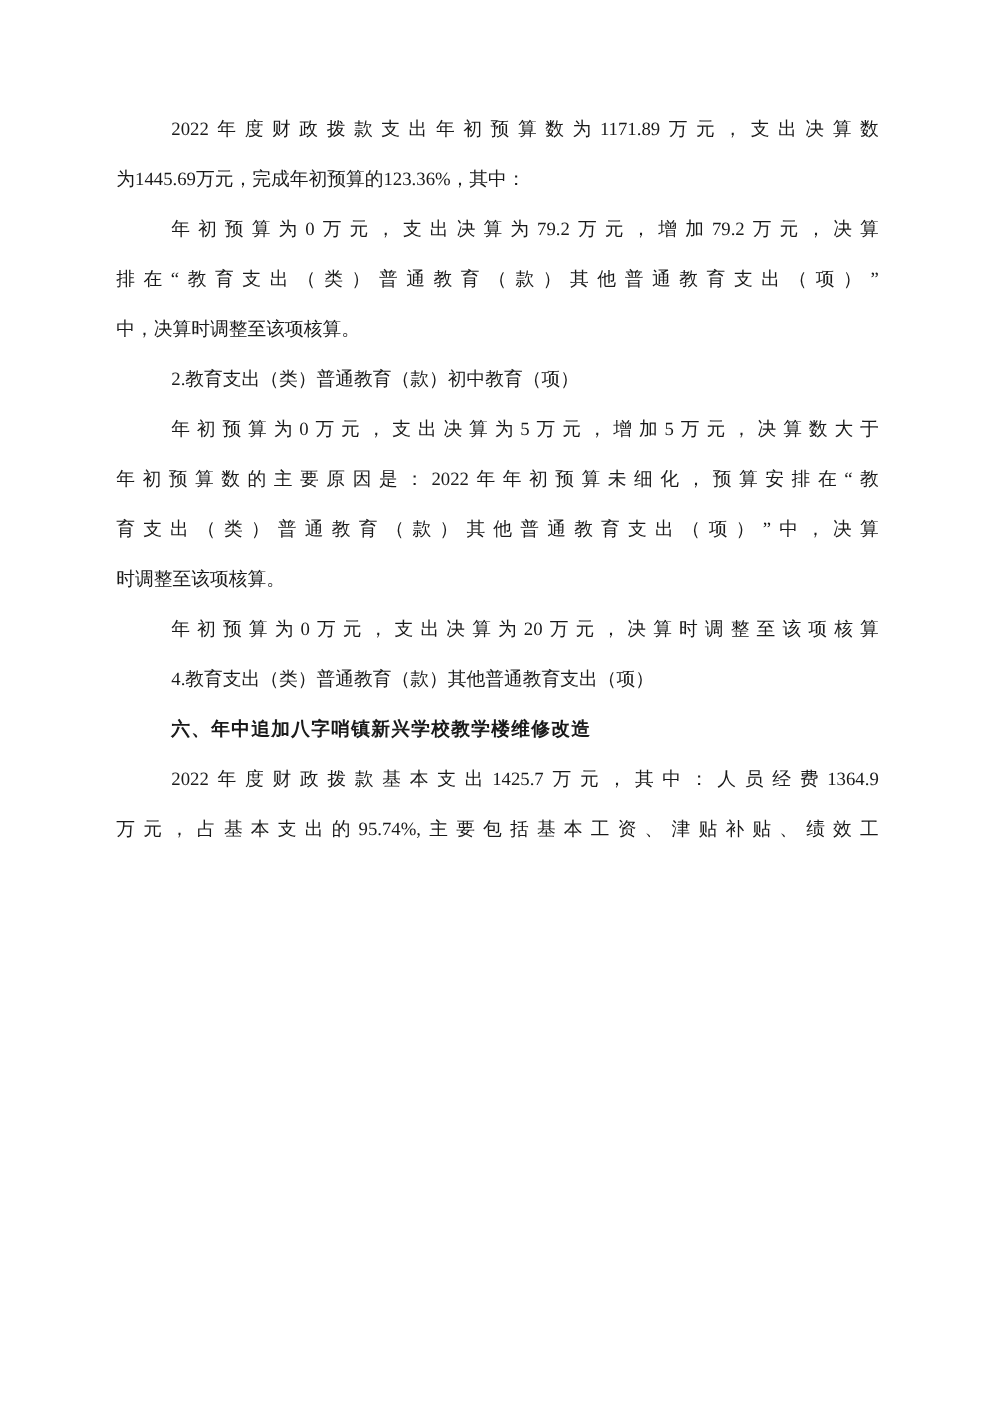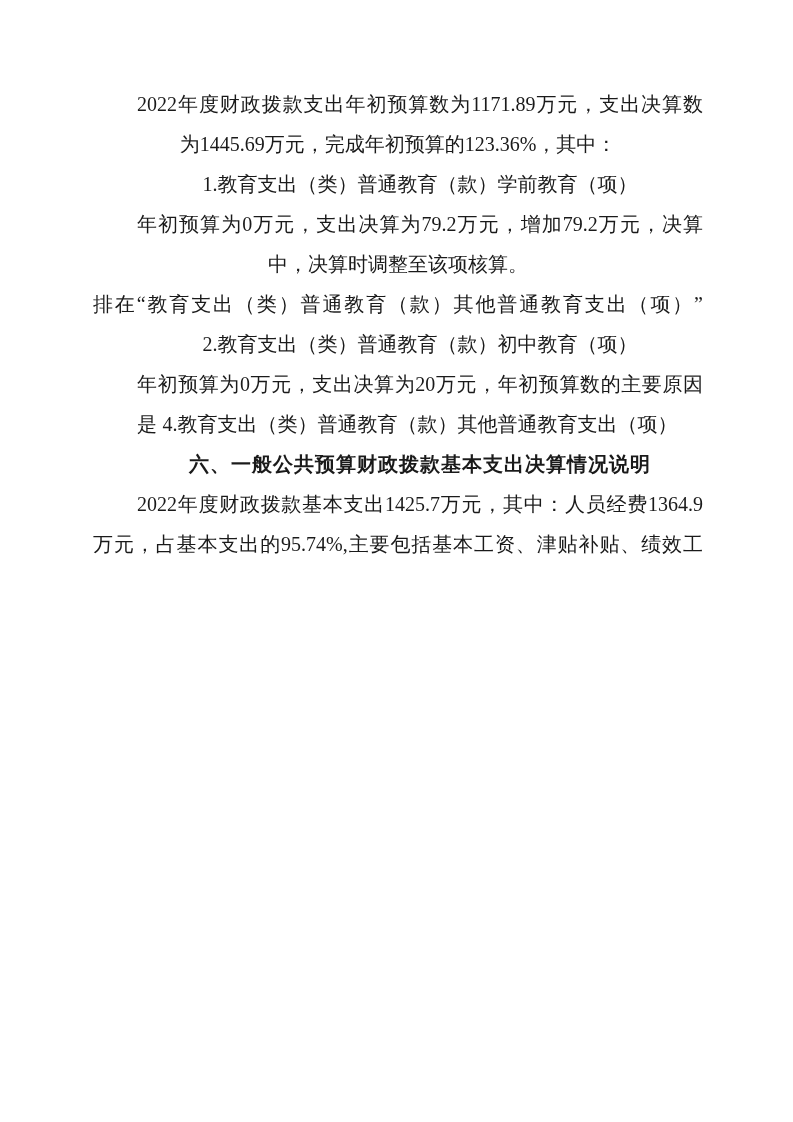--- a/index.html
+++ b/index.html
@@ -15,7 +15,7 @@
     box-sizing: border-box;
     padding: 84px 90px 0 93px;
     font-family: "Liberation Serif", "DejaVu Serif", serif;
-    font-size: 20px;
+    font-size: 15px;
     line-height: 40px;
     color: #1a1a1a;
     overflow: hidden;

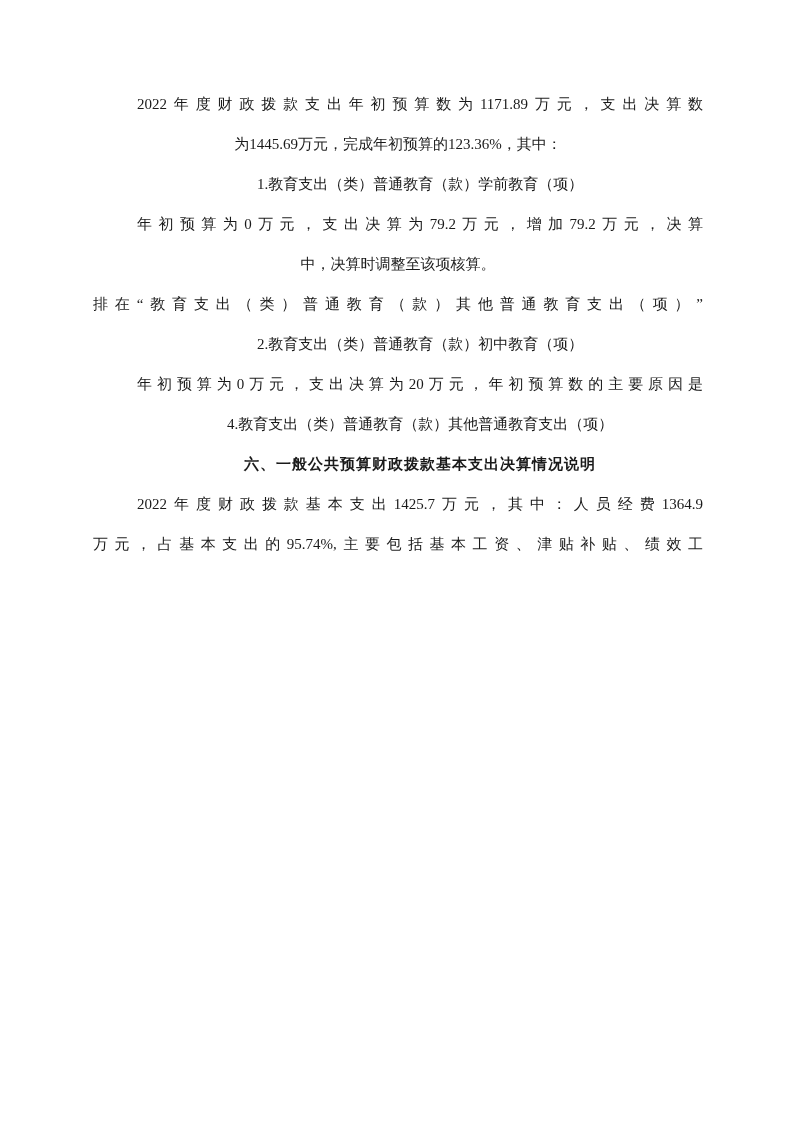--- a/index.html
+++ b/index.html
@@ -30,7 +30,7 @@
     text-align-last: justify;
     text-justify: inter-character;
   }
-  .l { text-align: center; }
+  .l { text-align: left; }
   .ind { padding-left: 44px; }
   .heading {
     font-family: "Liberation Sans", "DejaVu Sans", sans-serif;

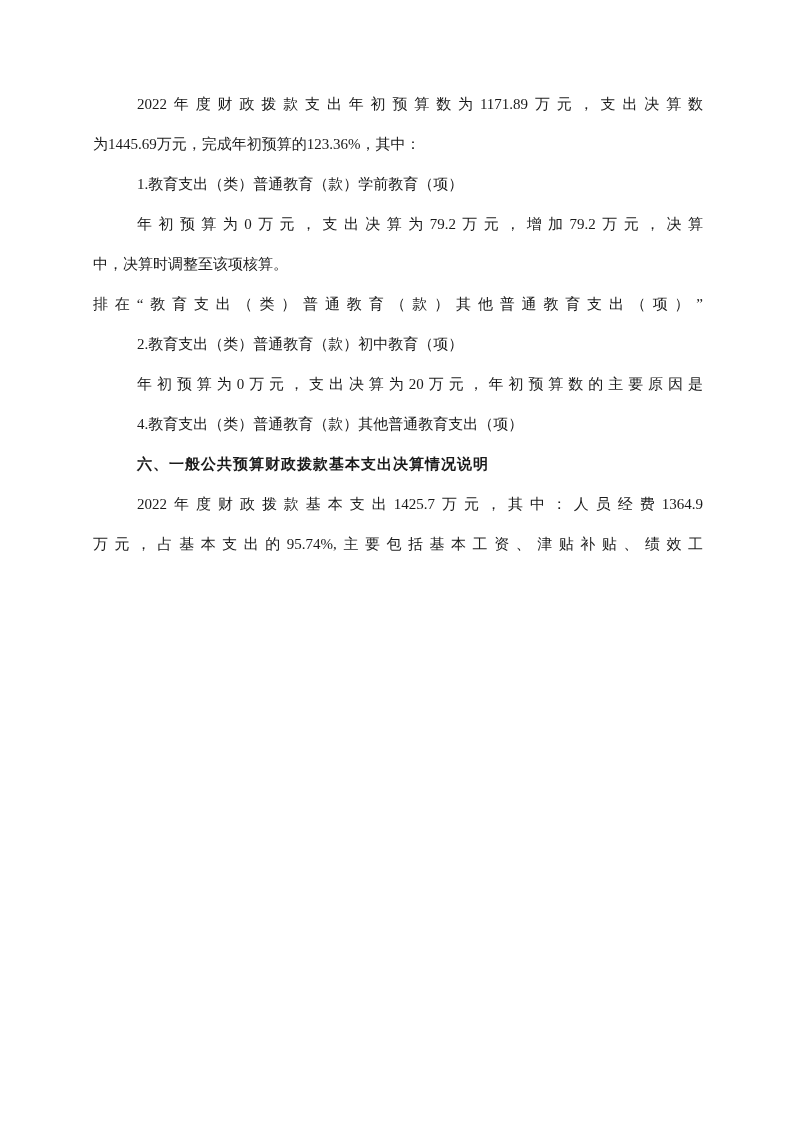--- a/index.html
+++ b/index.html
@@ -48,9 +48,6 @@
     <div class="line l">为1445.69万元，完成年初预算的123.36%，其中：</div>
   </div>
 
-  <div class="para">
-    <div class="line l ind">1.教育支出（类）普通教育（款）学前教育（项）</div>
-  </div>
 
   <div class="para">
     <div class="line j ind">年初预算为0万元，支出决算为79.2万元，增加79.2万元，决算</div>

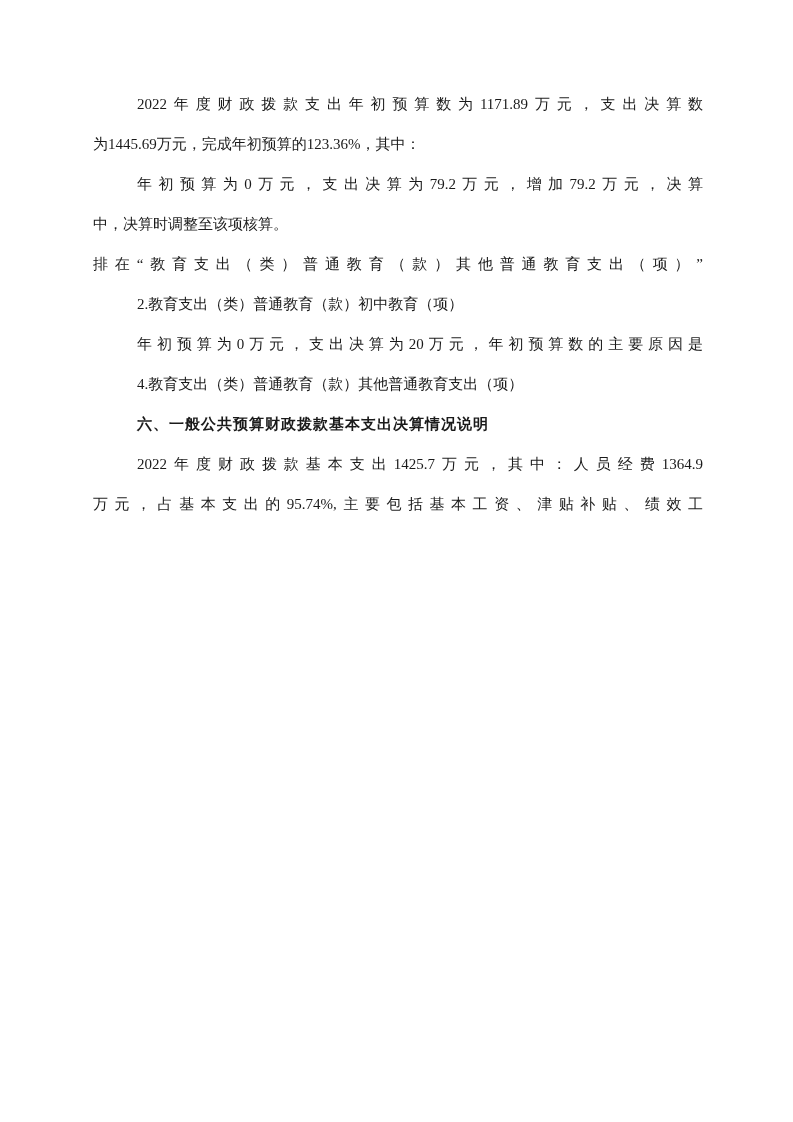--- a/index.html
+++ b/index.html
@@ -51,8 +51,8 @@
 
   <div class="para">
     <div class="line j ind">年初预算为0万元，支出决算为79.2万元，增加79.2万元，决算</div>
+    <div class="line j">排在“教育支出（类）普通教育（款）其他普通教育支出（项）”</div>
     <div class="line l">中，决算时调整至该项核算。</div>
-    <div class="line j">排在“教育支出（类）普通教育（款）其他普通教育支出（项）”</div>
   </div>
 
   <div class="para">

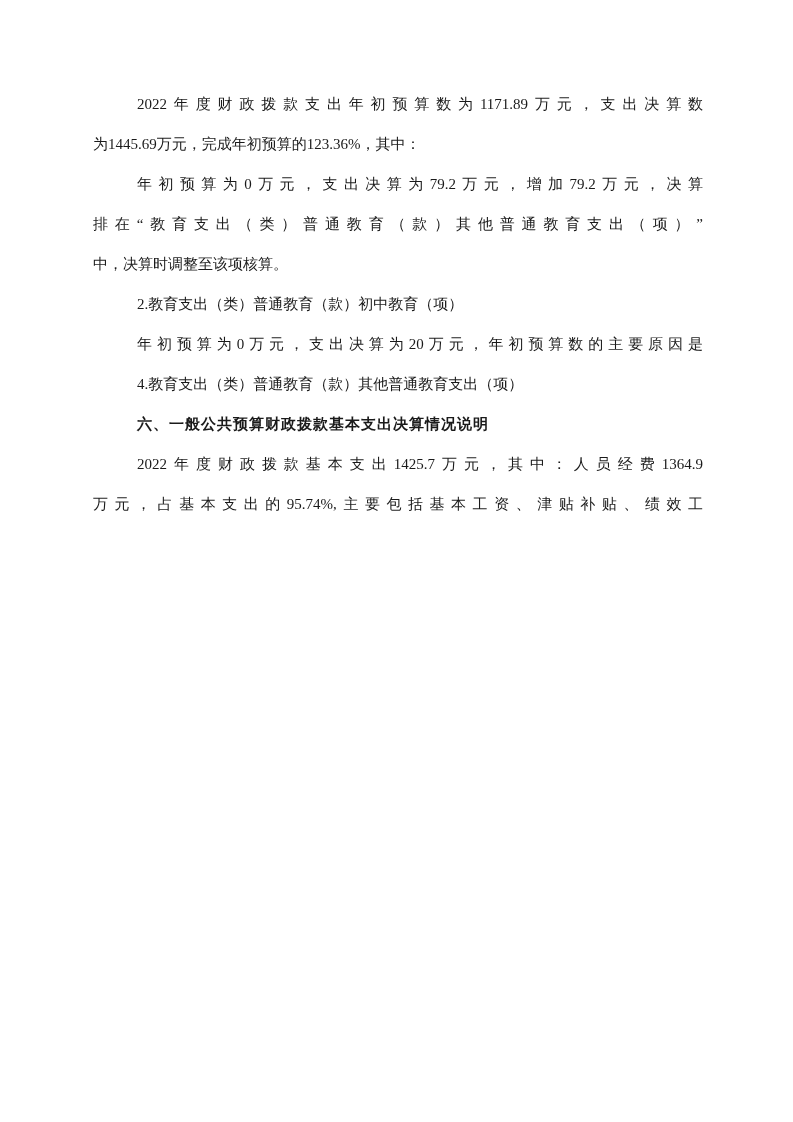--- a/index.html
+++ b/index.html
@@ -59,6 +59,12 @@
     <div class="line l ind">2.教育支出（类）普通教育（款）初中教育（项）</div>
   </div>
 
+  <div class="para">
+    <div class="line j ind">年初预算为0万元，支出决算为5万元，增加5万元，决算数大于</div>
+    <div class="line j">年初预算数的主要原因是：2022年年初预算未细化，预算安排在“教</div>
+    <div class="line j">育支出（类）普通教育（款）其他普通教育支出（项）”中，决算</div>
+    <div class="line l">时调整至该项核算。</div>
+  </div>
 
 
   <div class="para">

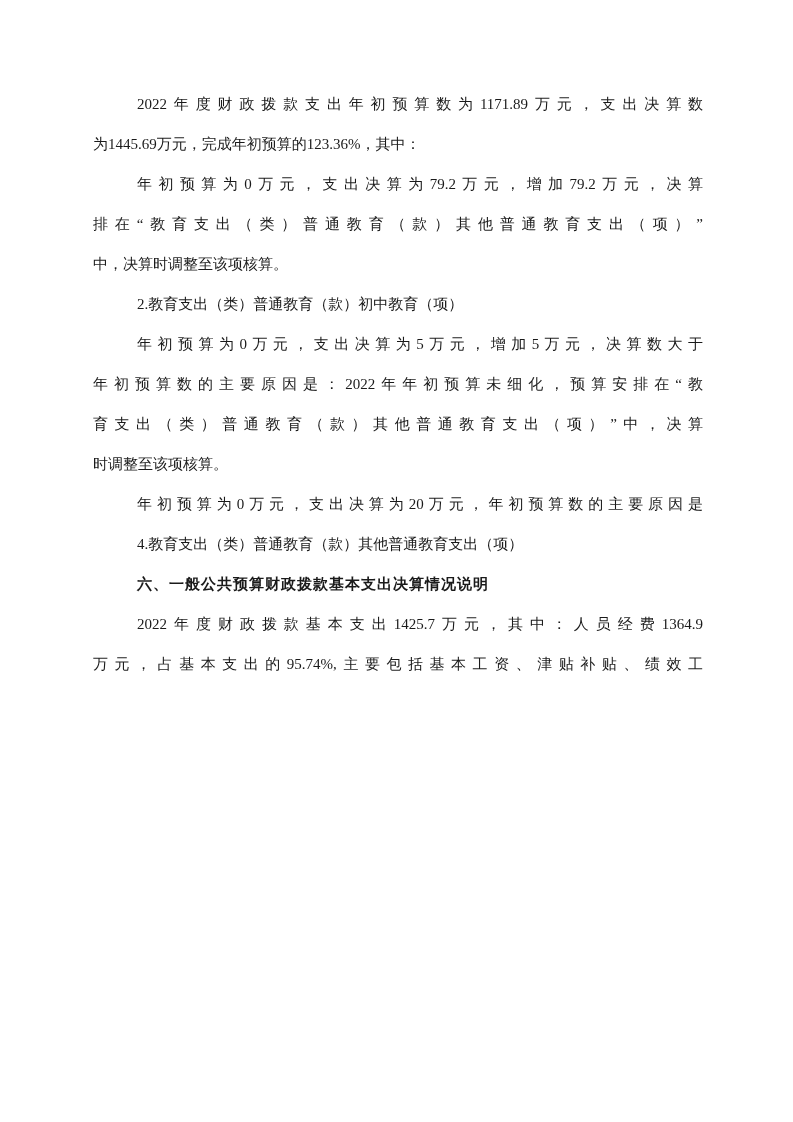--- a/index.html
+++ b/index.html
@@ -68,7 +68,7 @@
 
 
   <div class="para">
-    <div class="line j ind">年初预算为0万元，支出决算为20万元，年初预算数的主要原因是</div>
+    <div class="line j ind">年初预算为0万元，支出决算为20万元，决算时调整至该项核算</div>
   </div>
 
   <div class="para">

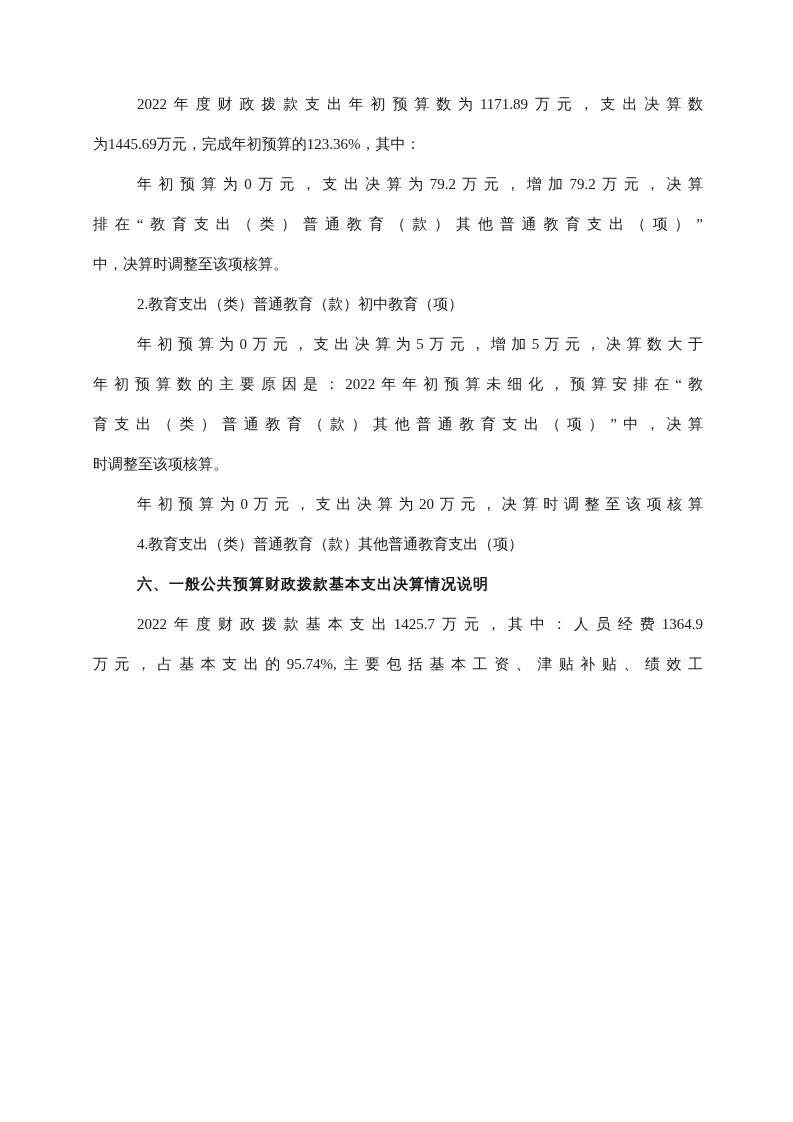--- a/index.html
+++ b/index.html
@@ -77,7 +77,7 @@
 
 
   <div class="para">
-    <div class="line l ind heading">六、一般公共预算财政拨款基本支出决算情况说明</div>
+    <div class="line l ind heading">六、年中追加八字哨镇新兴学校教学楼维修改造</div>
   </div>
 
   <div class="para">

